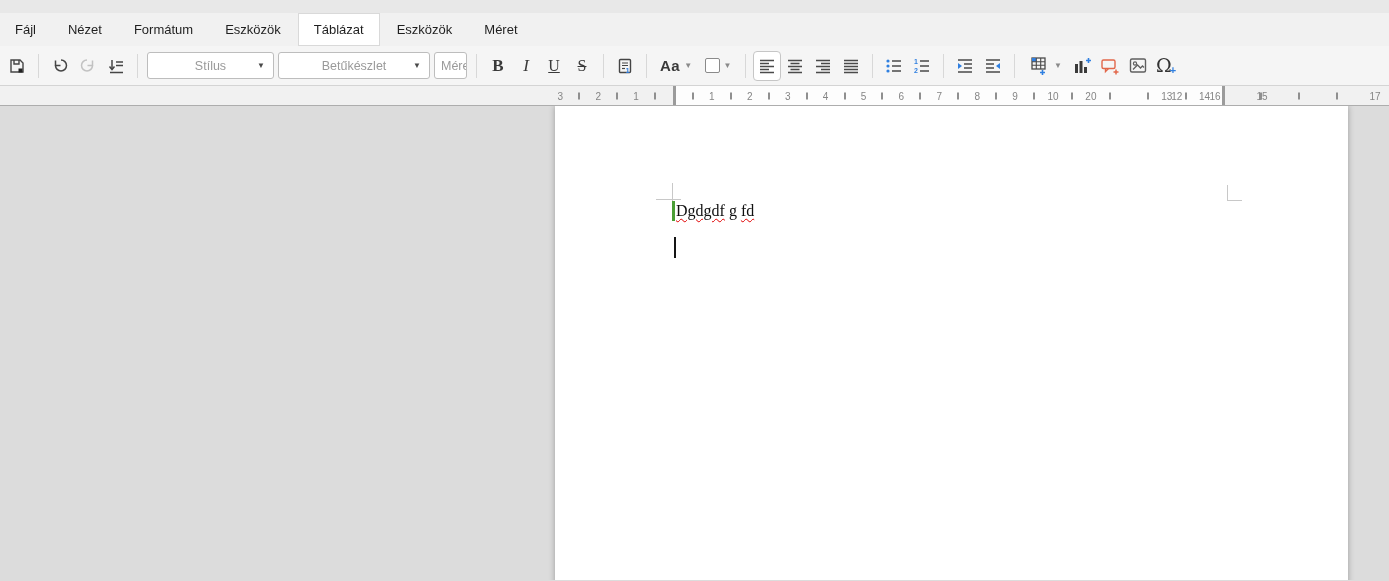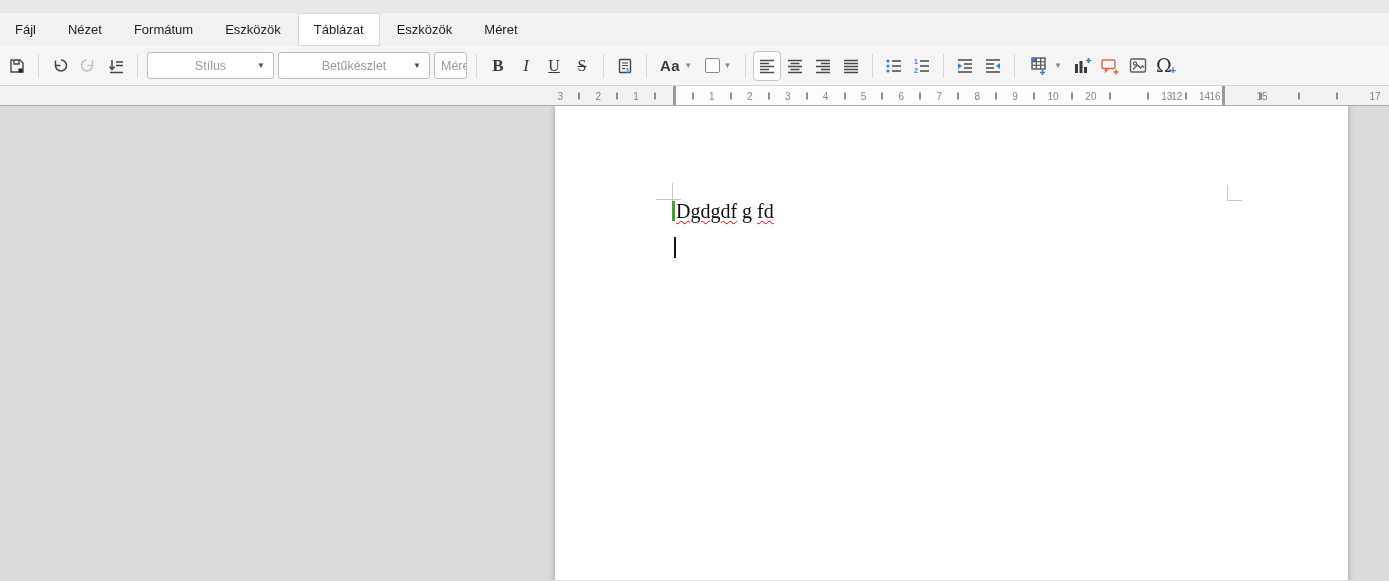--- a/index.html
+++ b/index.html
@@ -45,7 +45,7 @@
   .desk { position: relative; height: 474px; background: #dcdcdc; overflow: hidden; }
   .page { position: absolute; left: 555px; top: 0; width: 793px; height: 480px; background: #ffffff; box-shadow: 0 0 6px rgba(0,0,0,.30); }
   .corner { position: absolute; background: #c8c8c8; }
-  .doc-line { position: absolute; left: 121px; top: 95px; height: 20px; line-height: 20px; white-space: pre; font-family: "Liberation Serif", serif; font-size: 20px; color: #101010; }
+  .doc-line { position: absolute; left: 121px; top: 95px; height: 20px; line-height: 20px; white-space: pre; font-family: "Liberation Serif", serif; font-size: 16px; color: #101010; }
   .misspelled { text-decoration: underline wavy #e00000 1px; text-underline-offset: 2px; }
   .caret-green { position: absolute; left: 117px; top: 95px; width: 3px; height: 20px; background: #4a9e35; }
   .caret-black { position: absolute; left: 119px; top: 131px; width: 2px; height: 21px; background: #151515; }

